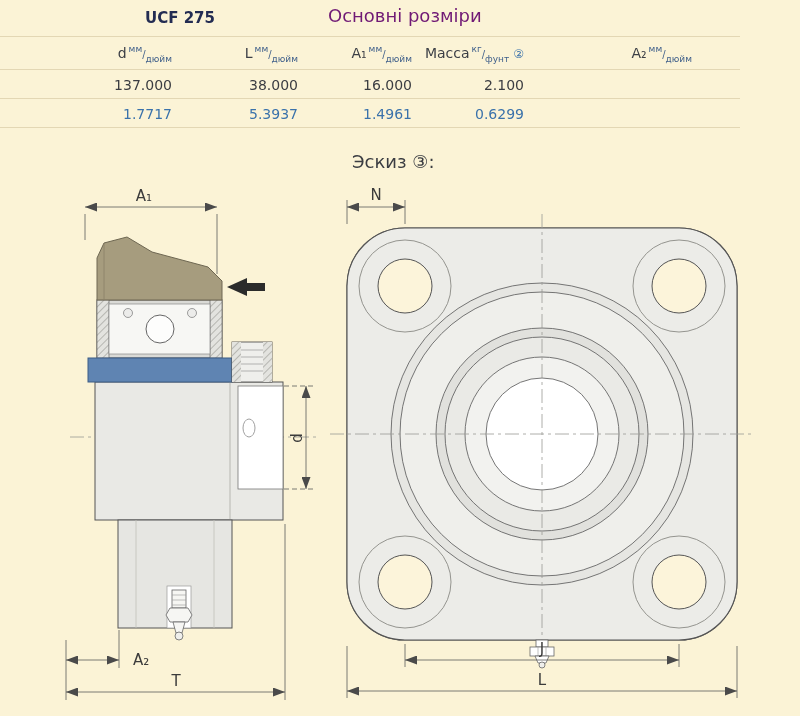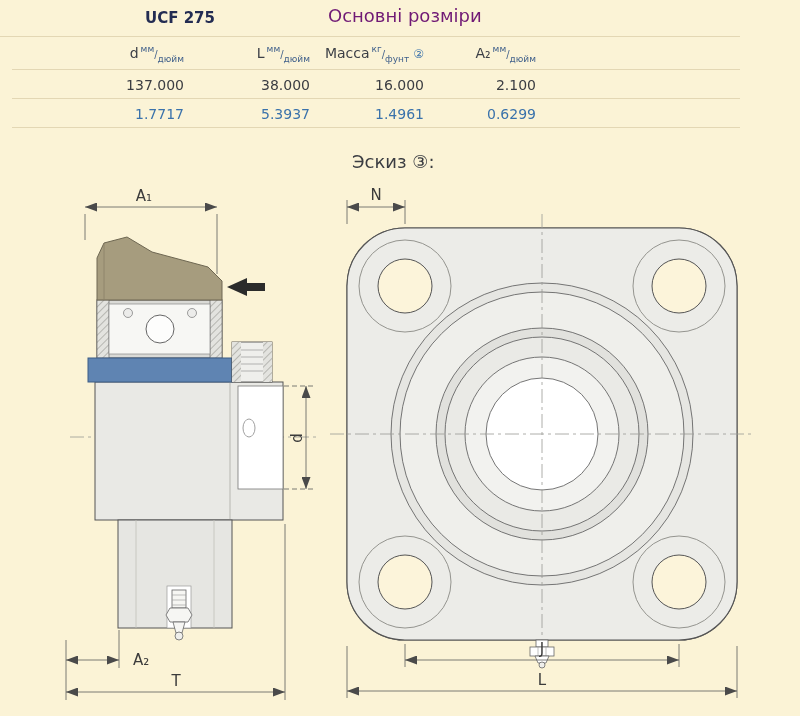--- a/index.html
+++ b/index.html
@@ -12,7 +12,7 @@
   .model{position:absolute;left:145px;top:9px;font-size:15px;font-weight:bold;color:#232c52;}
   .title{position:absolute;left:306px;top:5px;font-size:18px;color:#701a75;margin-left:22px;}
   .dim-table{position:absolute;top:36px;left:0;width:740px;border-top:1px solid rgba(140,120,60,.22);}
-  .grid{display:grid;grid-template-columns:180px 126px 114px 112px 168px;margin-left:12px;}
+  .grid{display:grid;grid-template-columns:180px 126px 114px 112px 168px;}
   .row{border-bottom:1px solid rgba(140,120,60,.22);}
   .c{text-align:right;padding:7px 8px 5px 0;font-size:14px;white-space:nowrap;}
   .th .sym{font-size:14px;color:#3c3f46;}

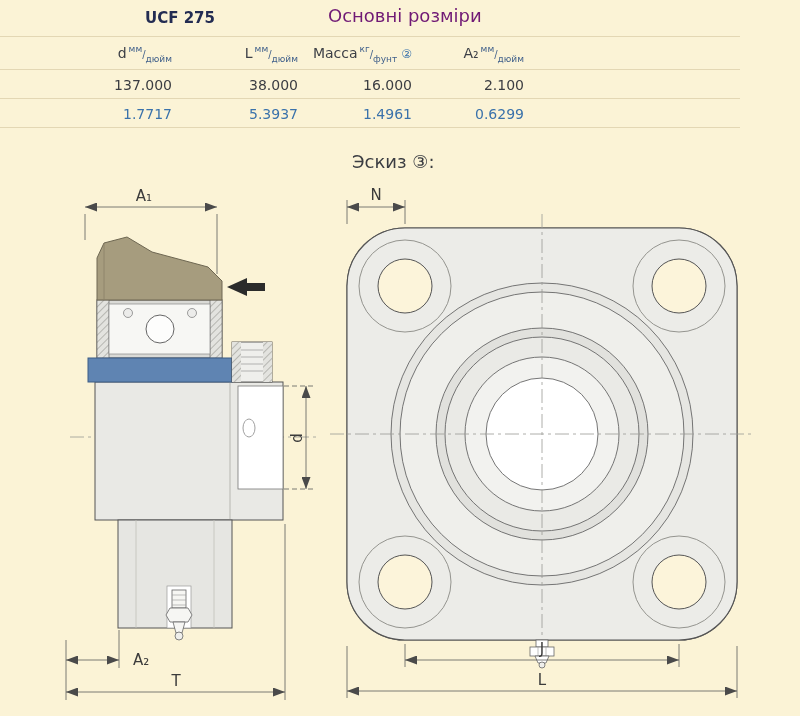--- a/index.html
+++ b/index.html
@@ -37,6 +37,7 @@
   <div class="grid row">
     <div class="c th"><span class="sym">d</span><span class="units"><sup>мм</sup><span class="sep">/</span><sub>дюйм</sub></span></div>
     <div class="c th"><span class="sym">L</span><span class="units"><sup>мм</sup><span class="sep">/</span><sub>дюйм</sub></span></div>
+    <div class="c th"><span class="sym">A₁</span><span class="units"><sup>мм</sup><span class="sep">/</span><sub>дюйм</sub></span></div>
     <div class="c th"><span class="sym">Масса</span><span class="units"><sup>кг</sup><span class="sep">/</span><sub>фунт</sub></span><span class="note">②</span></div>
     <div class="c th"><span class="sym">A₂</span><span class="units"><sup>мм</sup><span class="sep">/</span><sub>дюйм</sub></span></div>
   </div>

